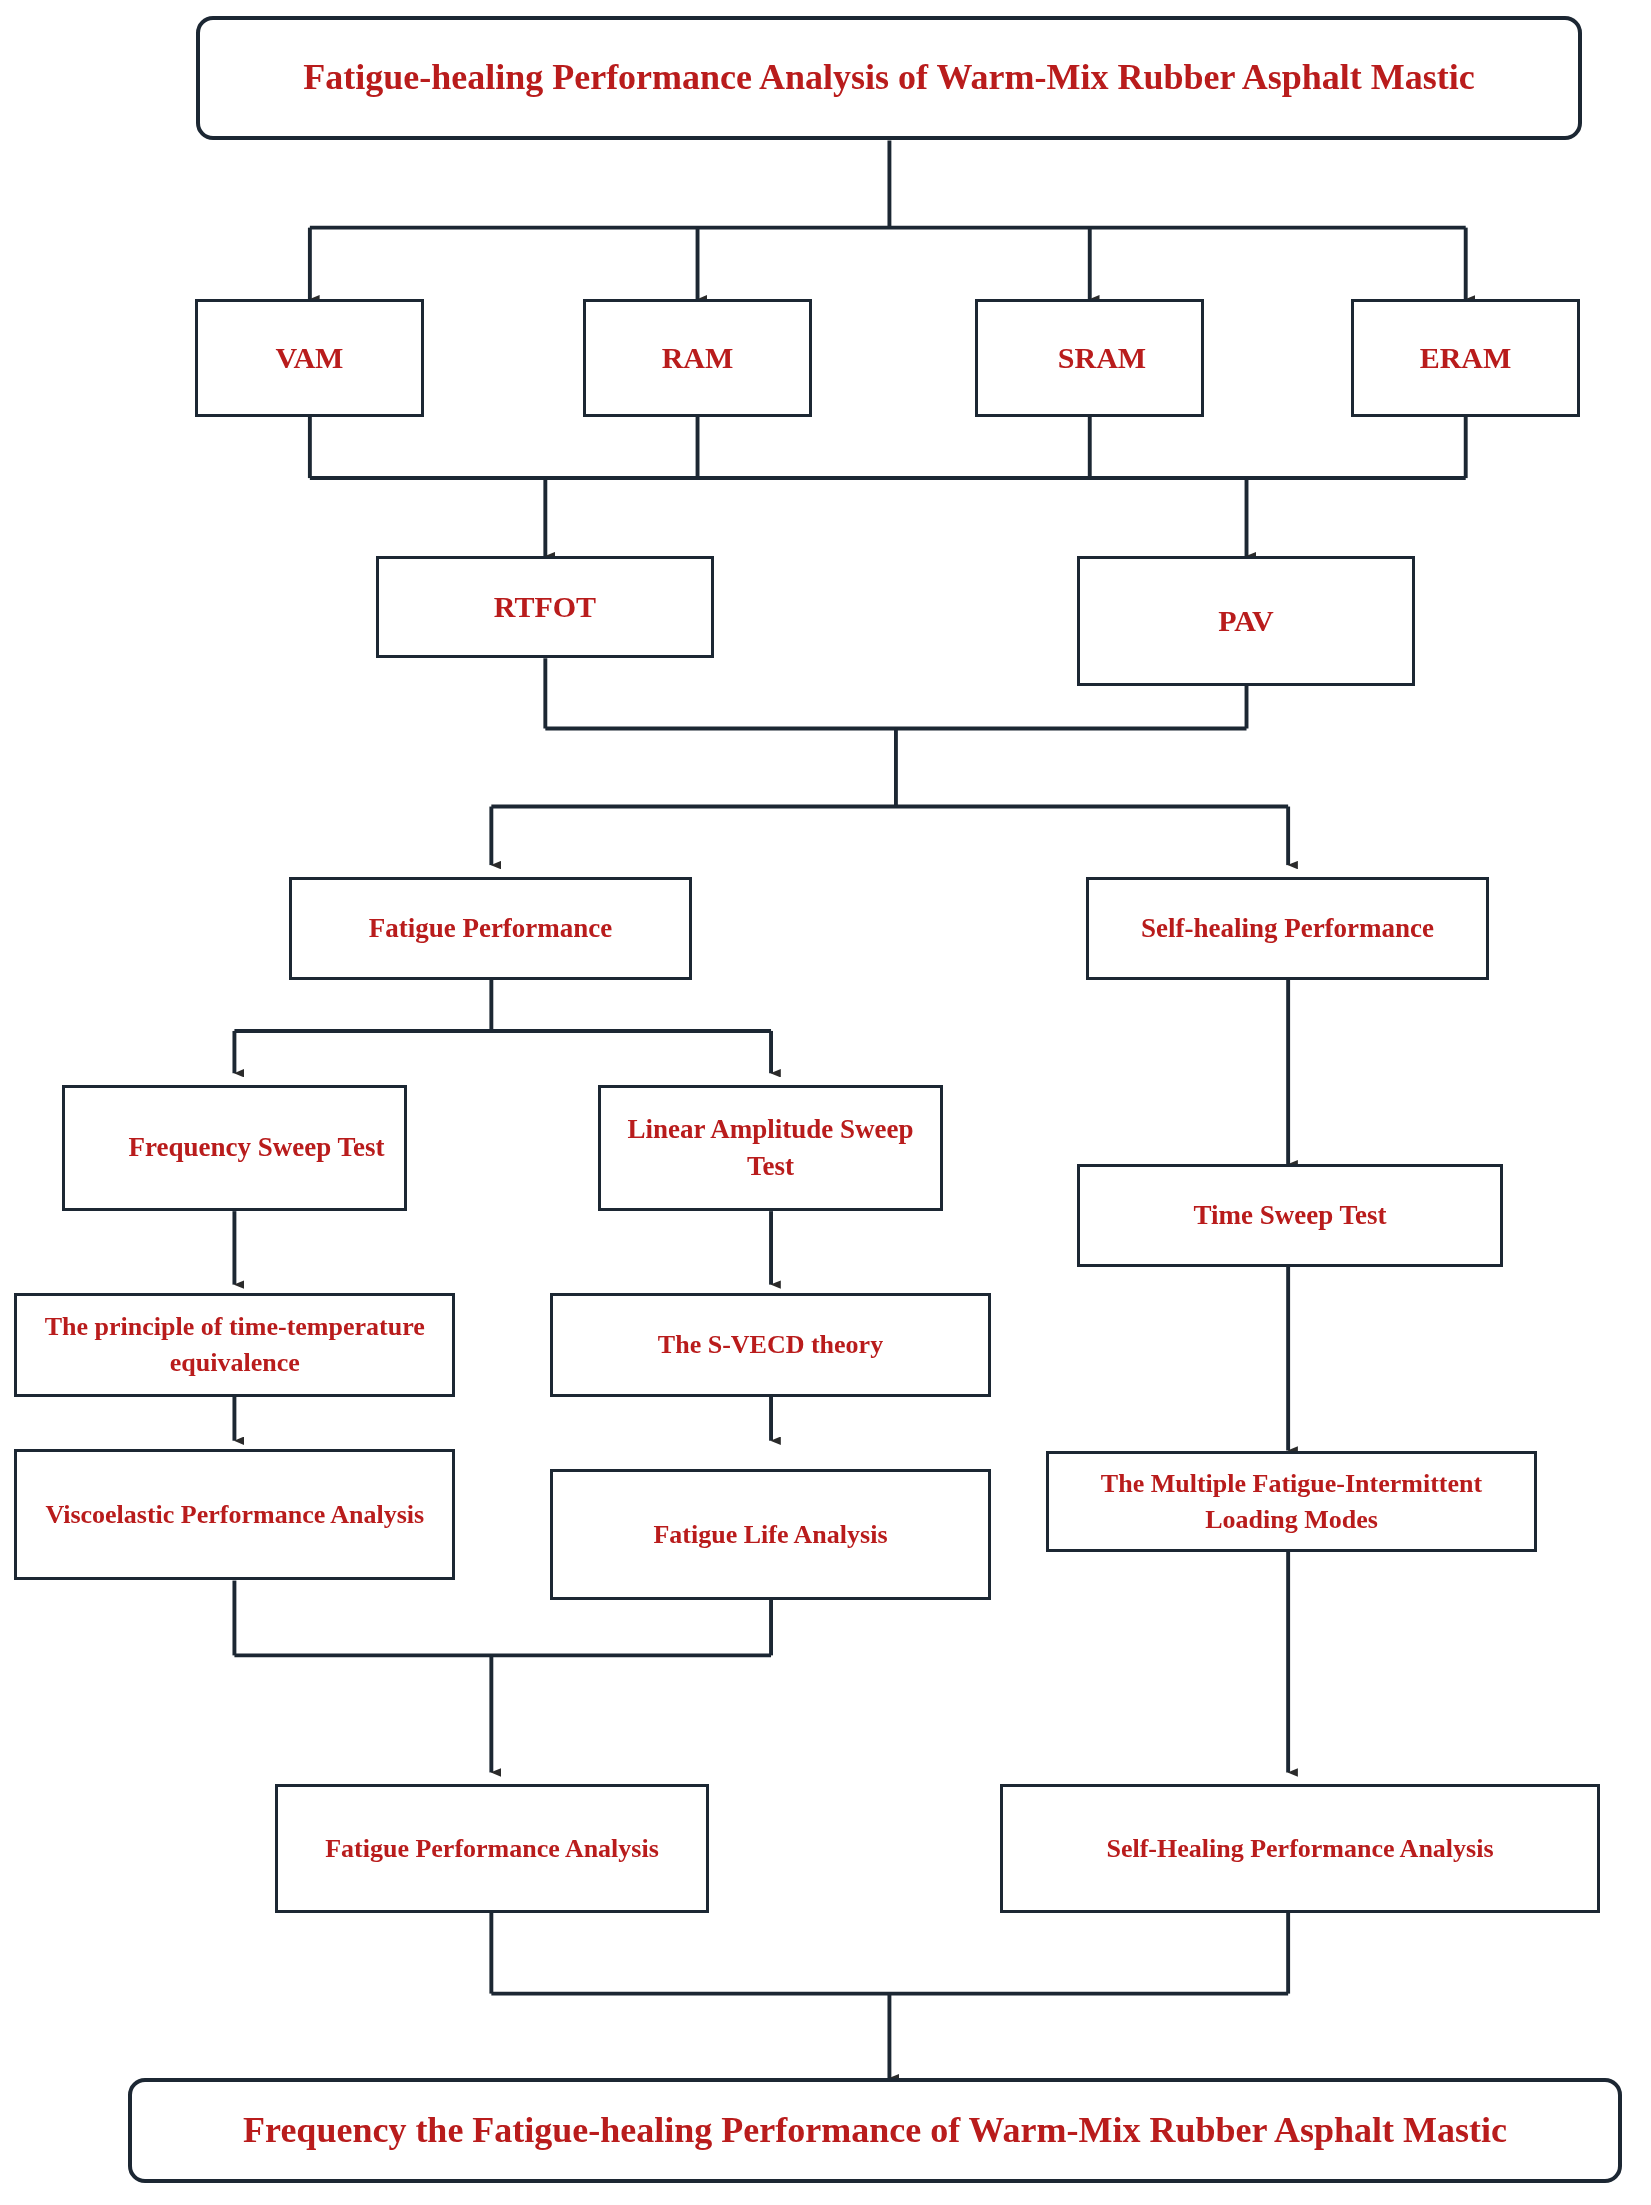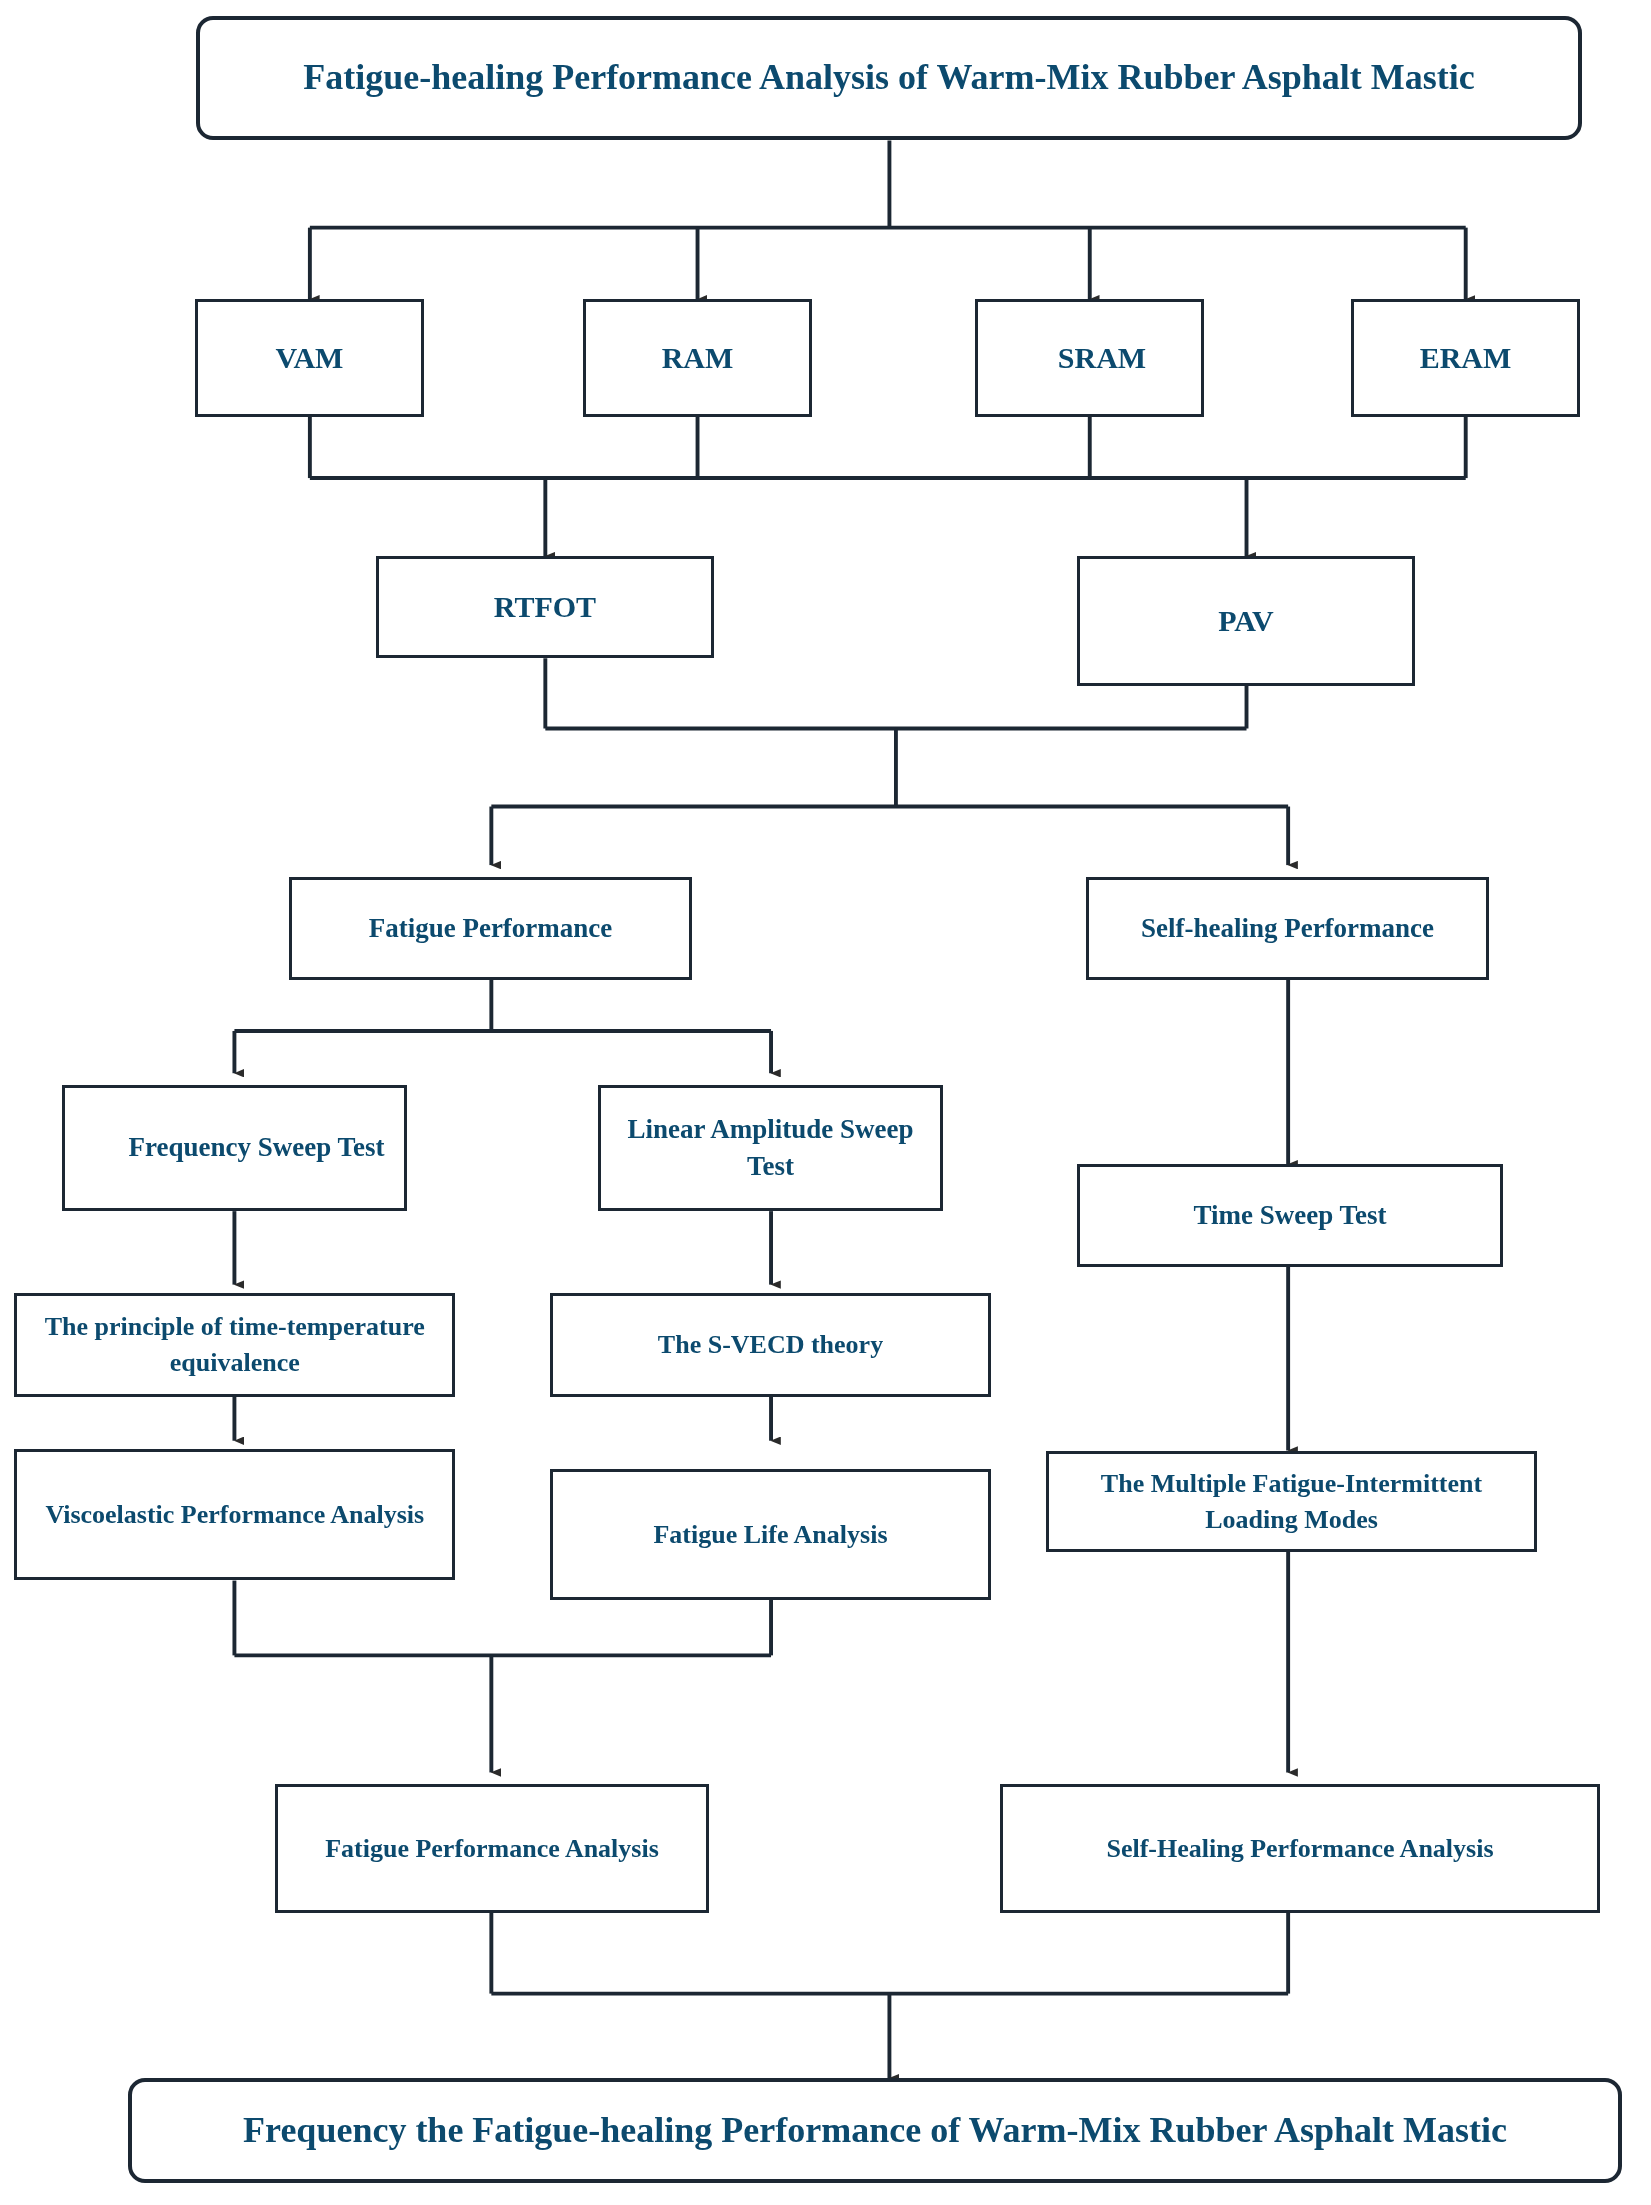--- a/index.html
+++ b/index.html
@@ -9,7 +9,7 @@
   svg#wires{position:absolute;left:0;top:0;width:1652px;height:2205px;}
   .node{position:absolute;box-sizing:border-box;background:#ffffff;
         border:3.3px solid #1c2733;display:flex;align-items:center;
-        justify-content:center;text-align:center;color:#0c4a6e;
+        justify-content:center;text-align:center;color:#b91c1c;
         font-weight:bold;line-height:1.38;}
   .node.rounded{border-radius:17px;border-width:4.6px;}
   .node .lbl{display:block;padding:0 6.5px;width:100%;}

